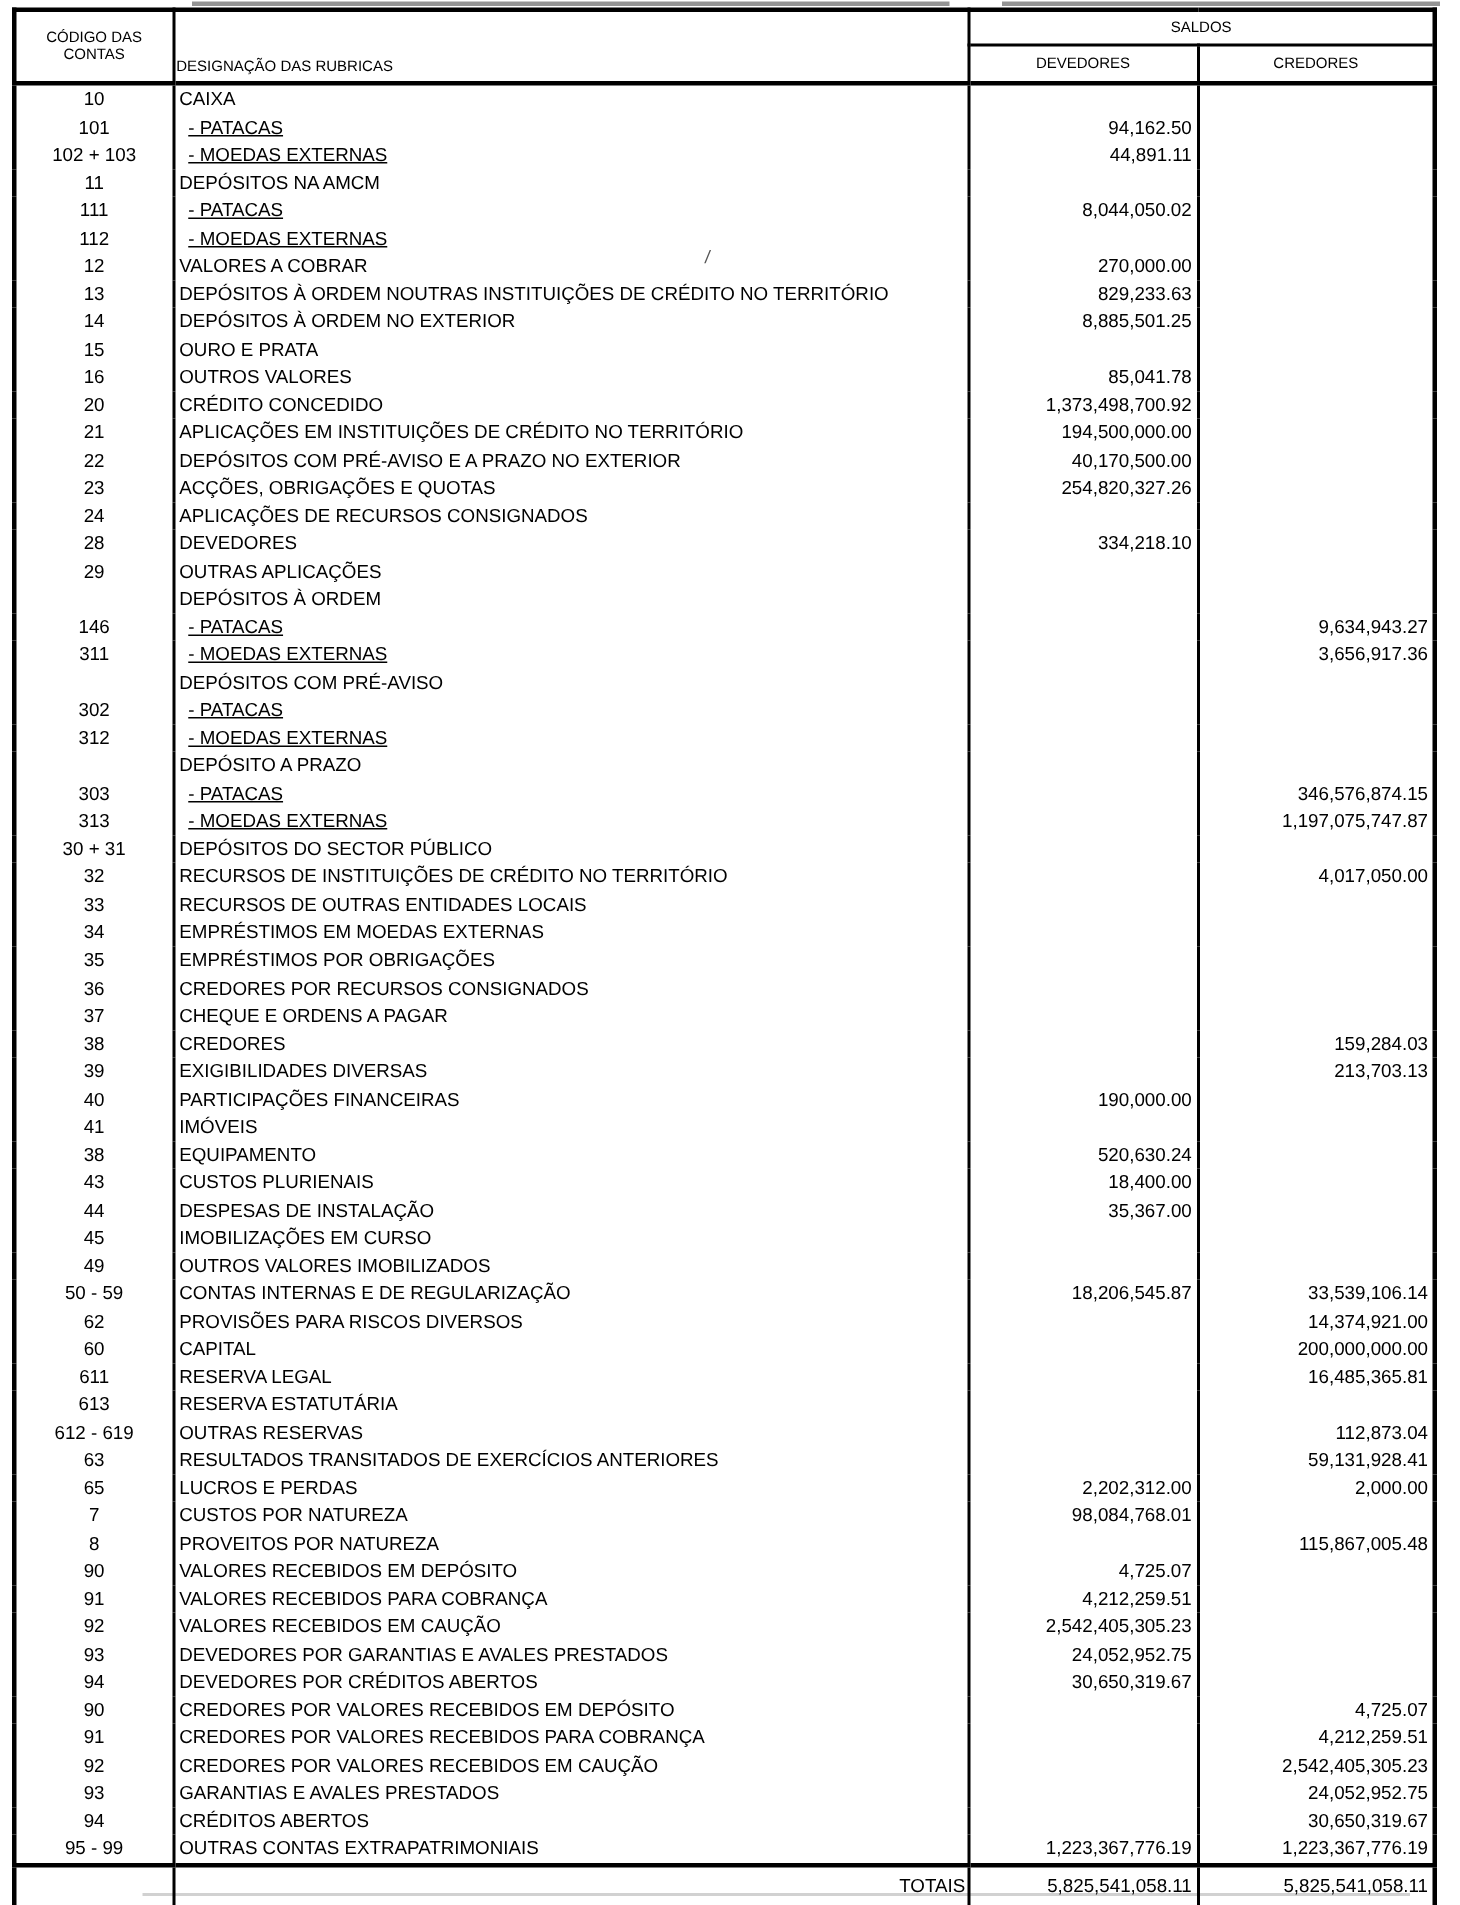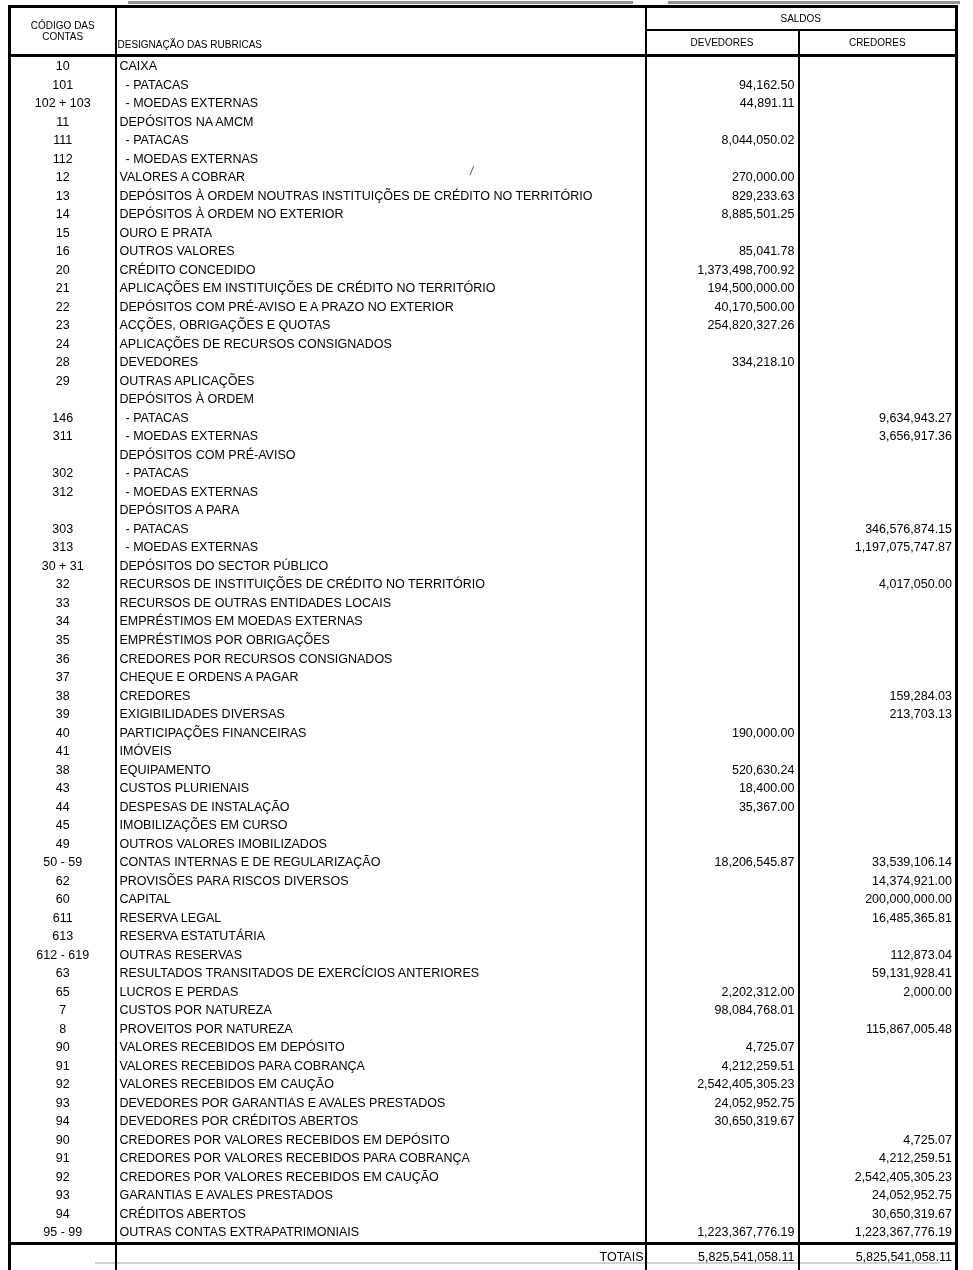--- a/index.html
+++ b/index.html
@@ -55,7 +55,7 @@
   td.desig{
     text-align:left;padding-left:3px;border-right:2px solid #000;
   }
-  td.desig.indent{padding-left:9px;}
+  td.desig.indent{padding-left:9px;text-decoration:underline;}
   td.num{text-align:right;padding-right:3px;}
   td.dev{border-right:2px solid #000;}
 

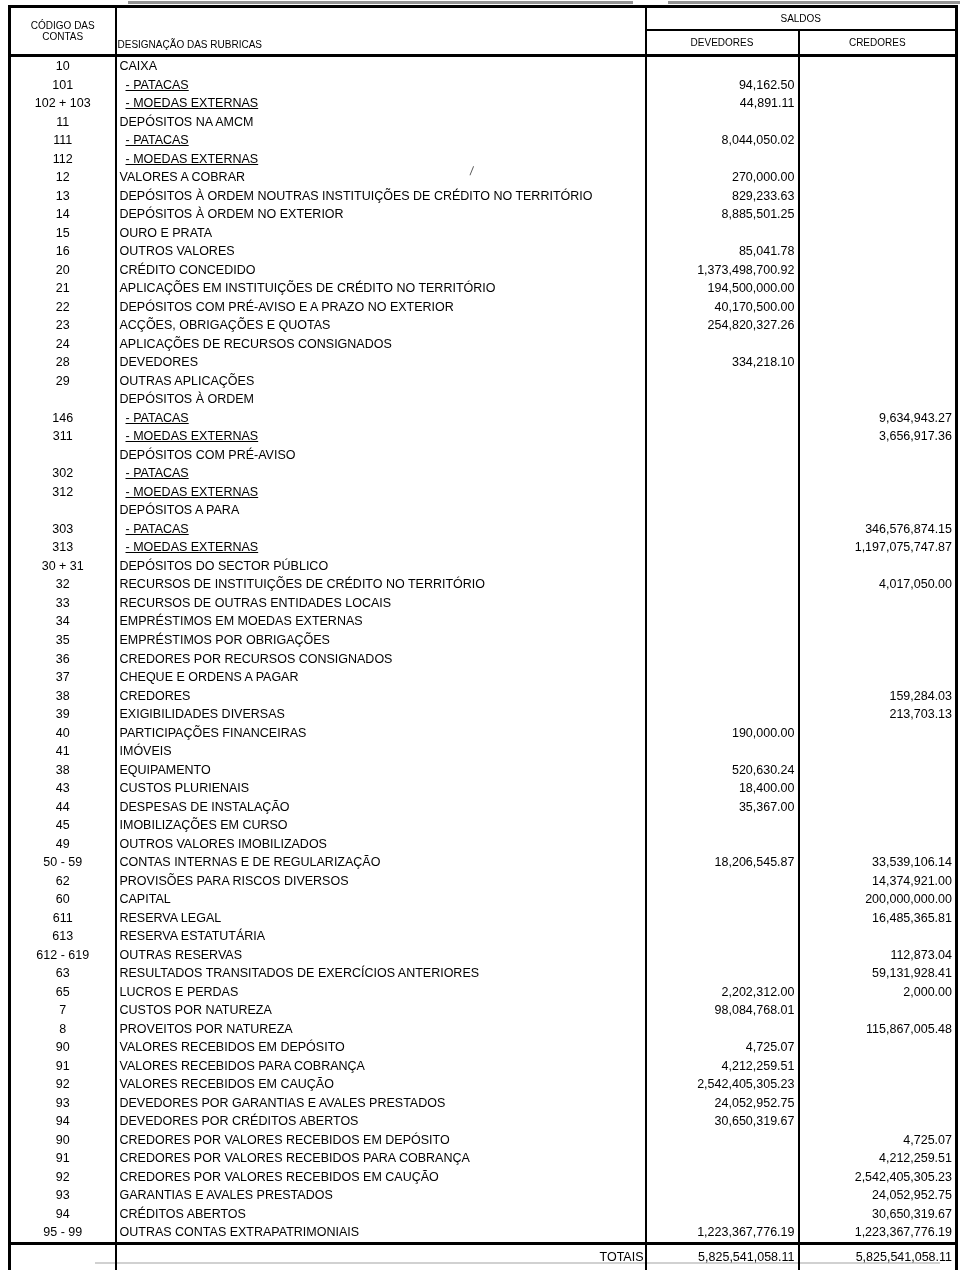--- a/index.html
+++ b/index.html
@@ -255,7 +255,7 @@
         </tr>
         <tr>
           <td class="code"></td>
-          <td class="desig">DEPÓSITOS A PARA</td>
+          <td class="desig">DEPÓSITO A PRAZO</td>
           <td class="num dev"></td>
           <td class="num cred"></td>
         </tr>

